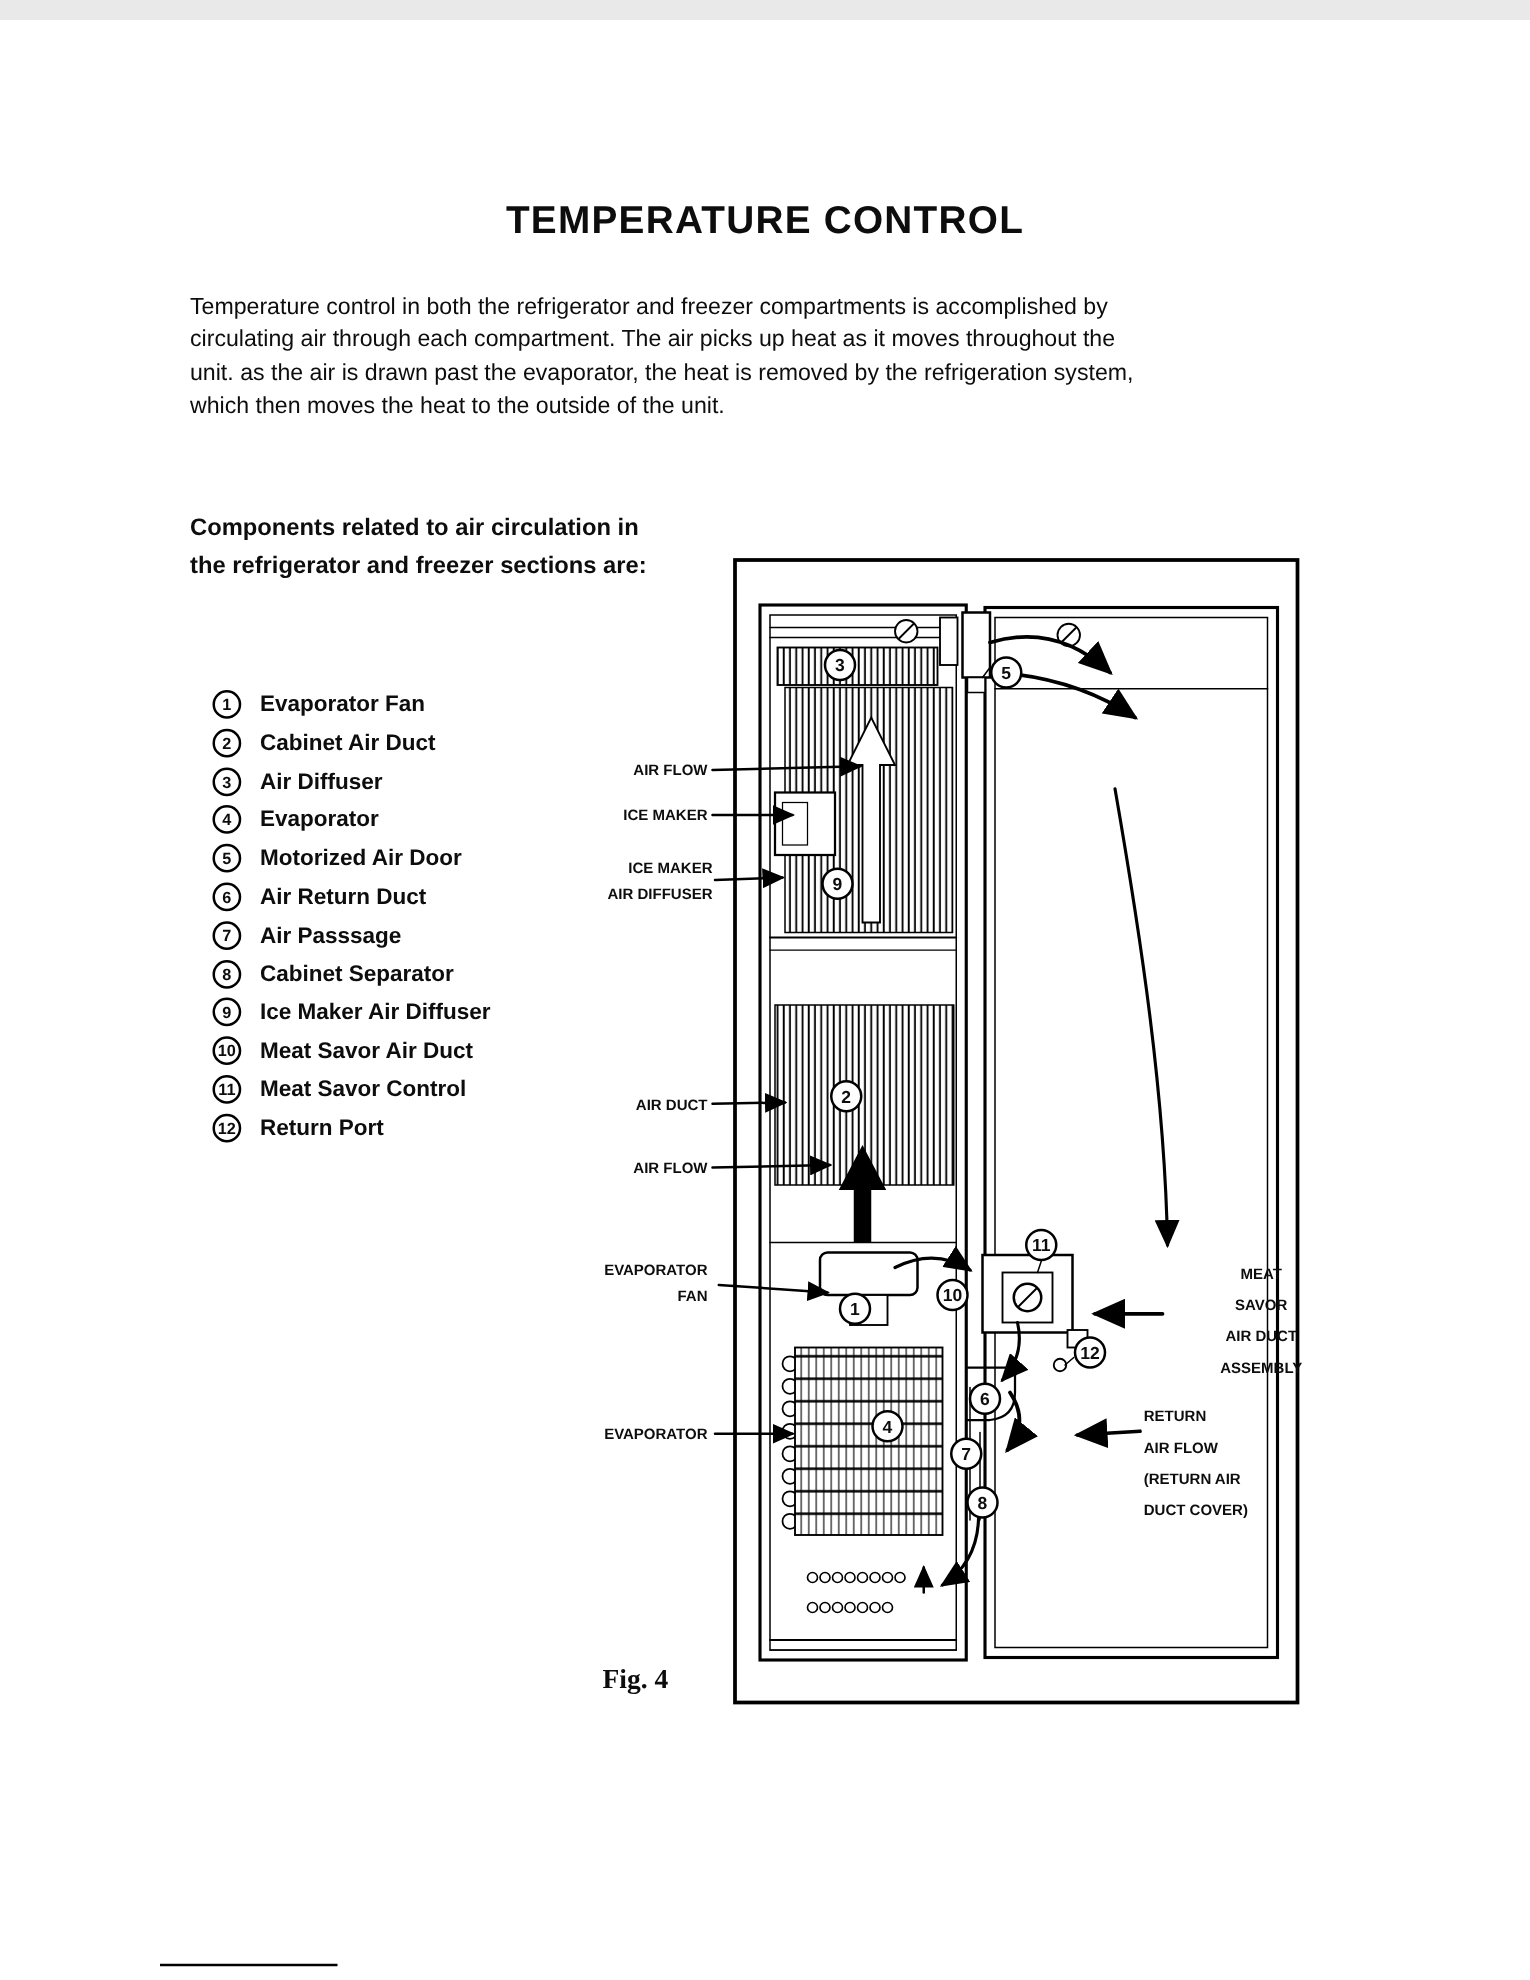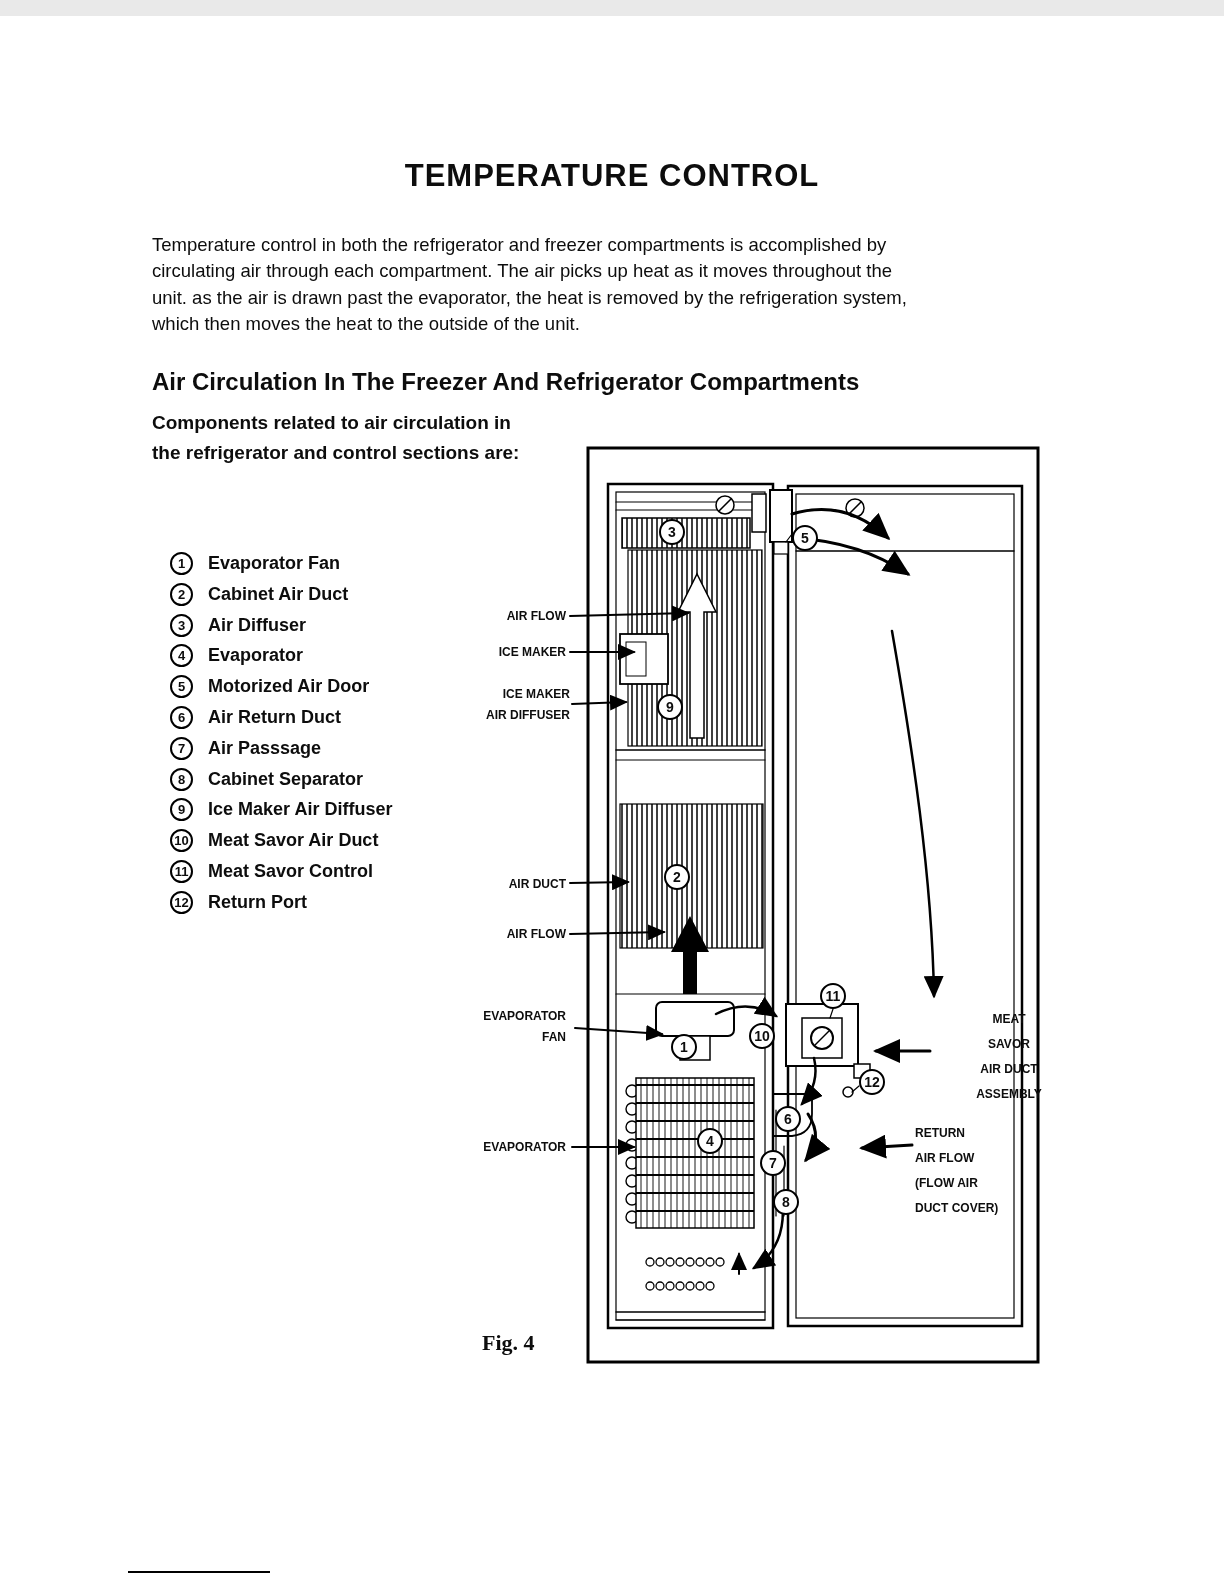--- a/index.html
+++ b/index.html
@@ -71,7 +71,6 @@
 unit.  as the air is drawn past the evaporator, the heat is removed by the refrigeration system,
 which then moves the heat to the outside of the unit.</div>
 
-  <div class="section-heading">Air Circulation In The Freezer And Refrigerator Compartments</div>
 
   <div class="components-intro">Components related to air circulation in
 the refrigerator and control sections are:</div>

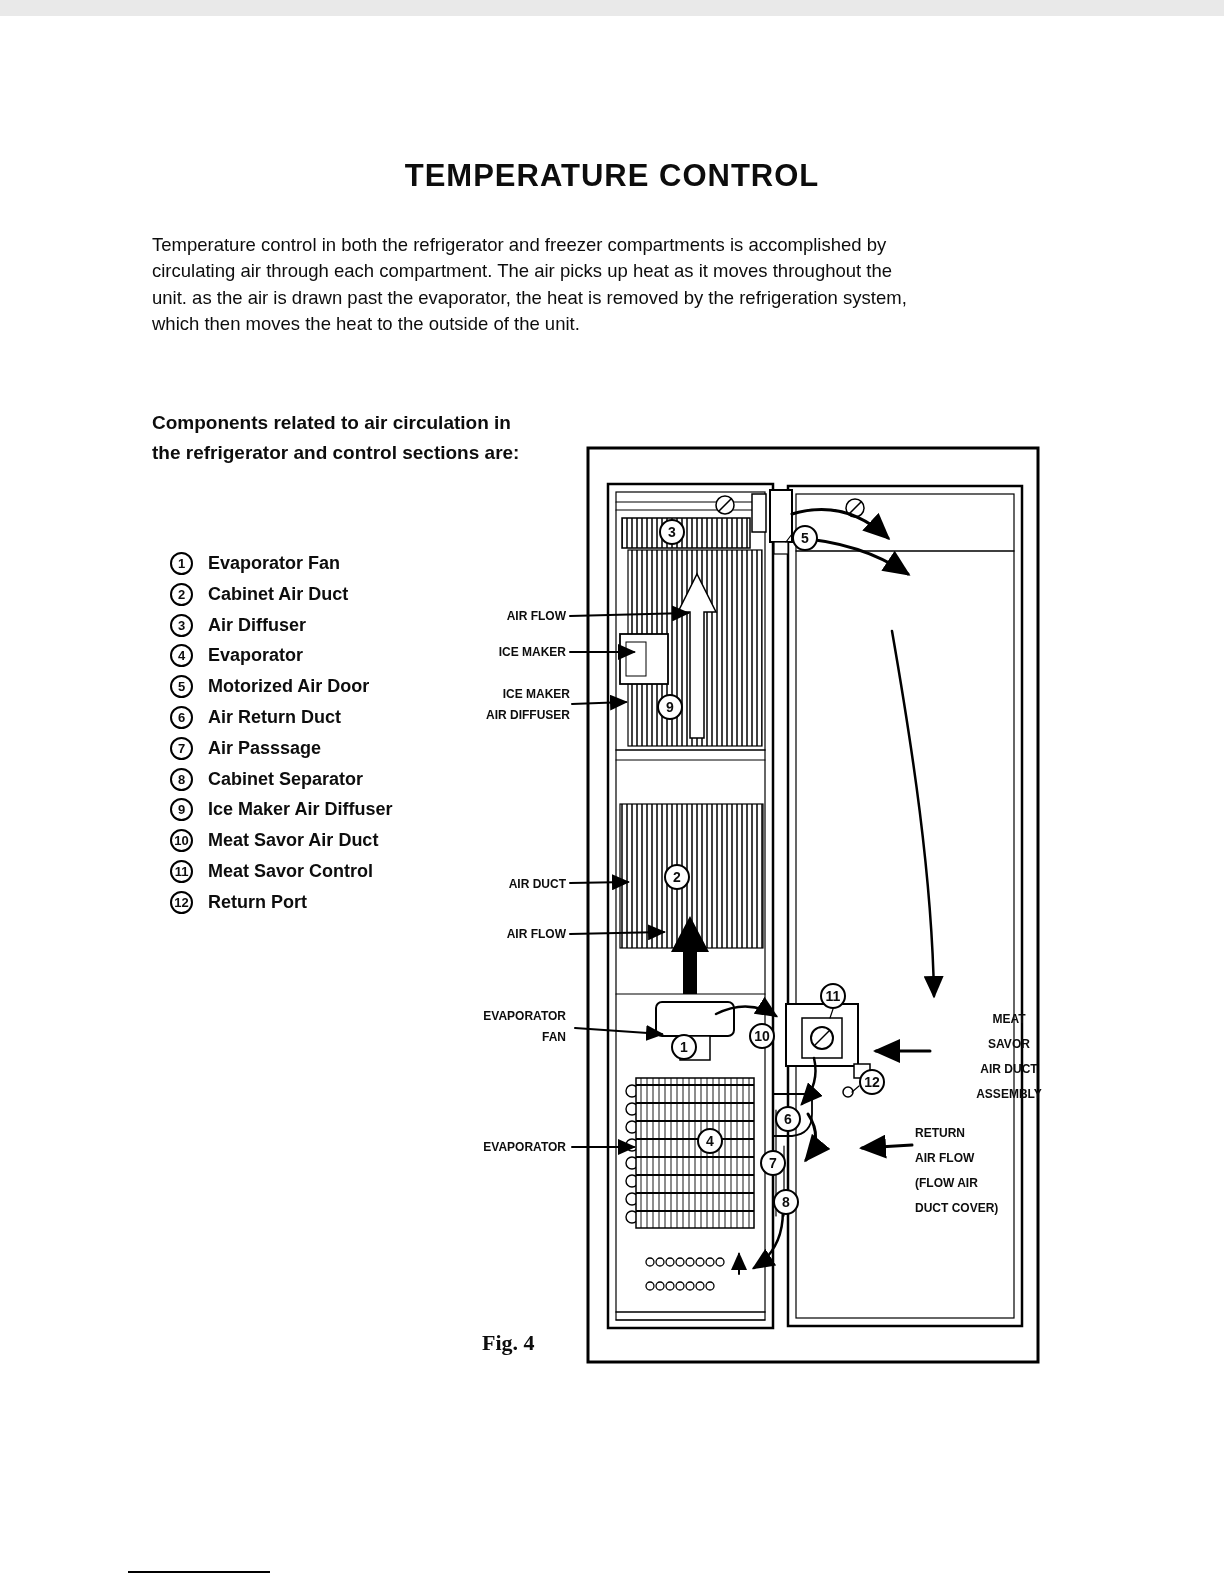--- a/index.html
+++ b/index.html
@@ -73,7 +73,7 @@
 
 
   <div class="components-intro">Components related to air circulation in
-the refrigerator and control sections are:</div>
+the refrigerator and freezer sections are:</div>
 
   <div class="legend">
     <div class="legend-item">

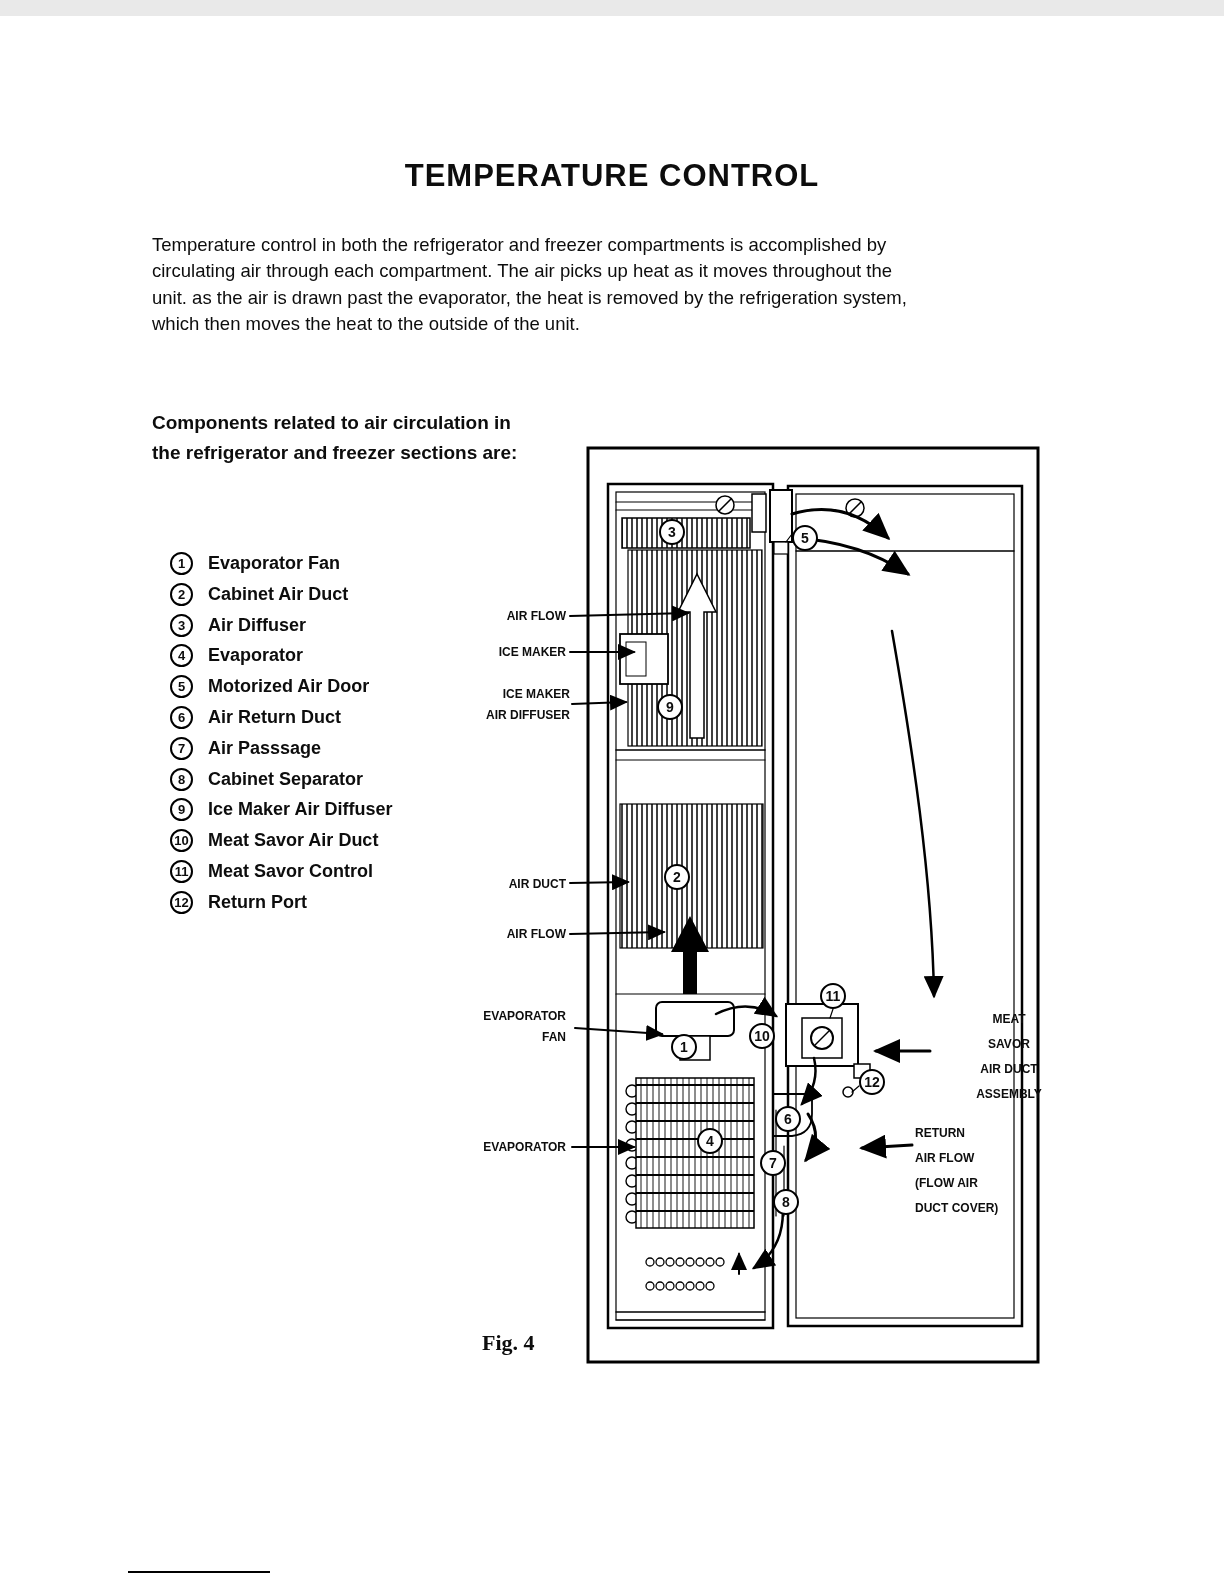--- a/index.html
+++ b/index.html
@@ -289,7 +289,7 @@
     <div class="callout" style="left:475px;width:132px;top:675px;line-height:25px">
       <div>RETURN</div>
       <div>AIR FLOW</div>
-      <div>(FLOW AIR</div>
+      <div>(RETURN AIR</div>
       <div>DUCT COVER)</div>
     </div>
 

